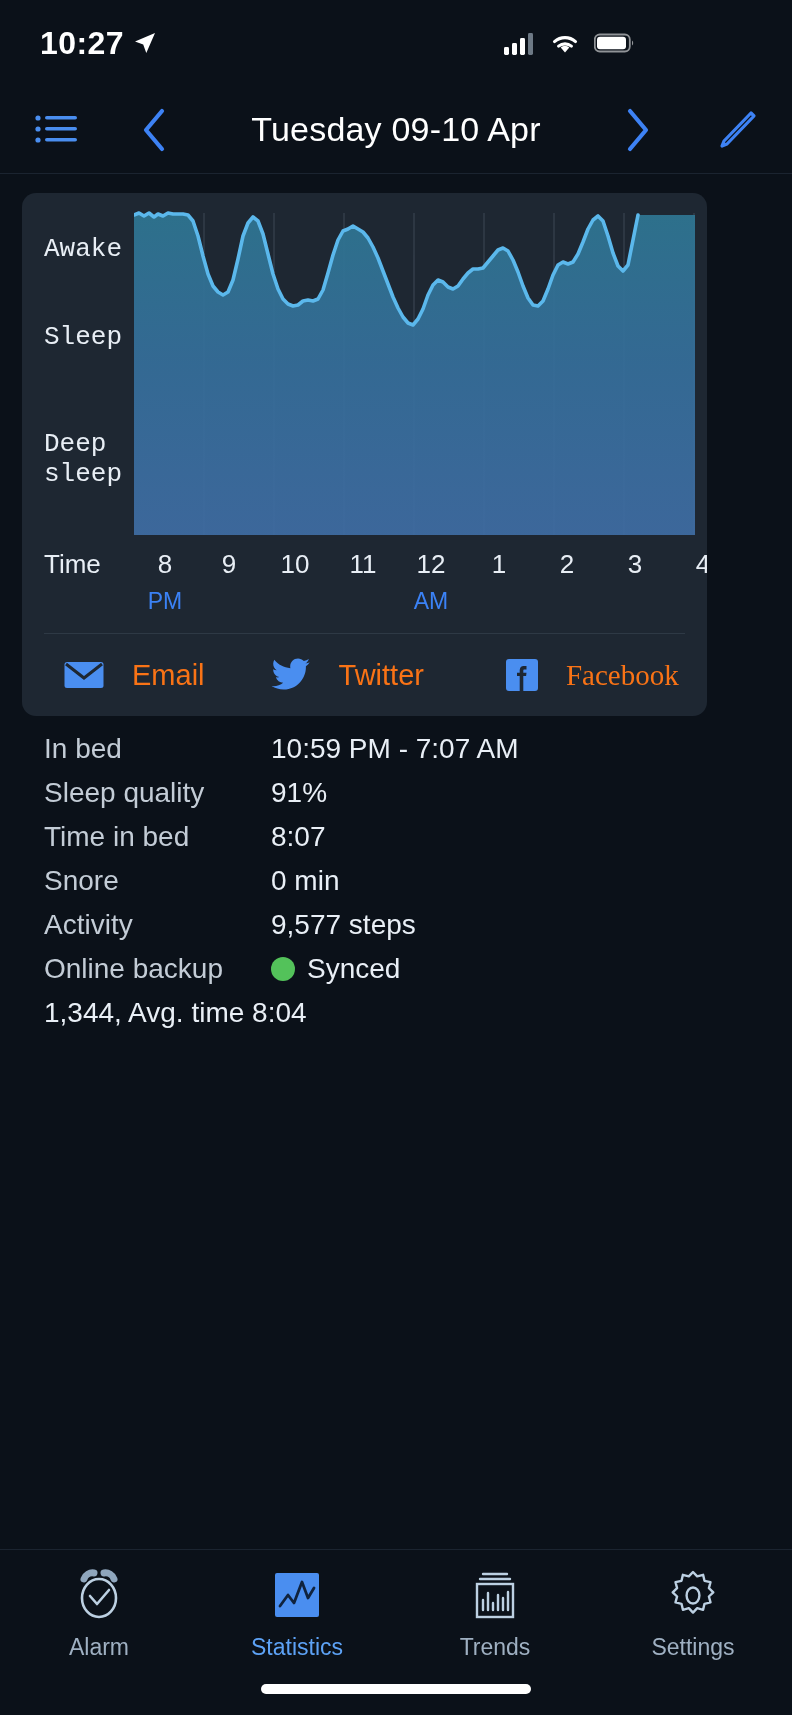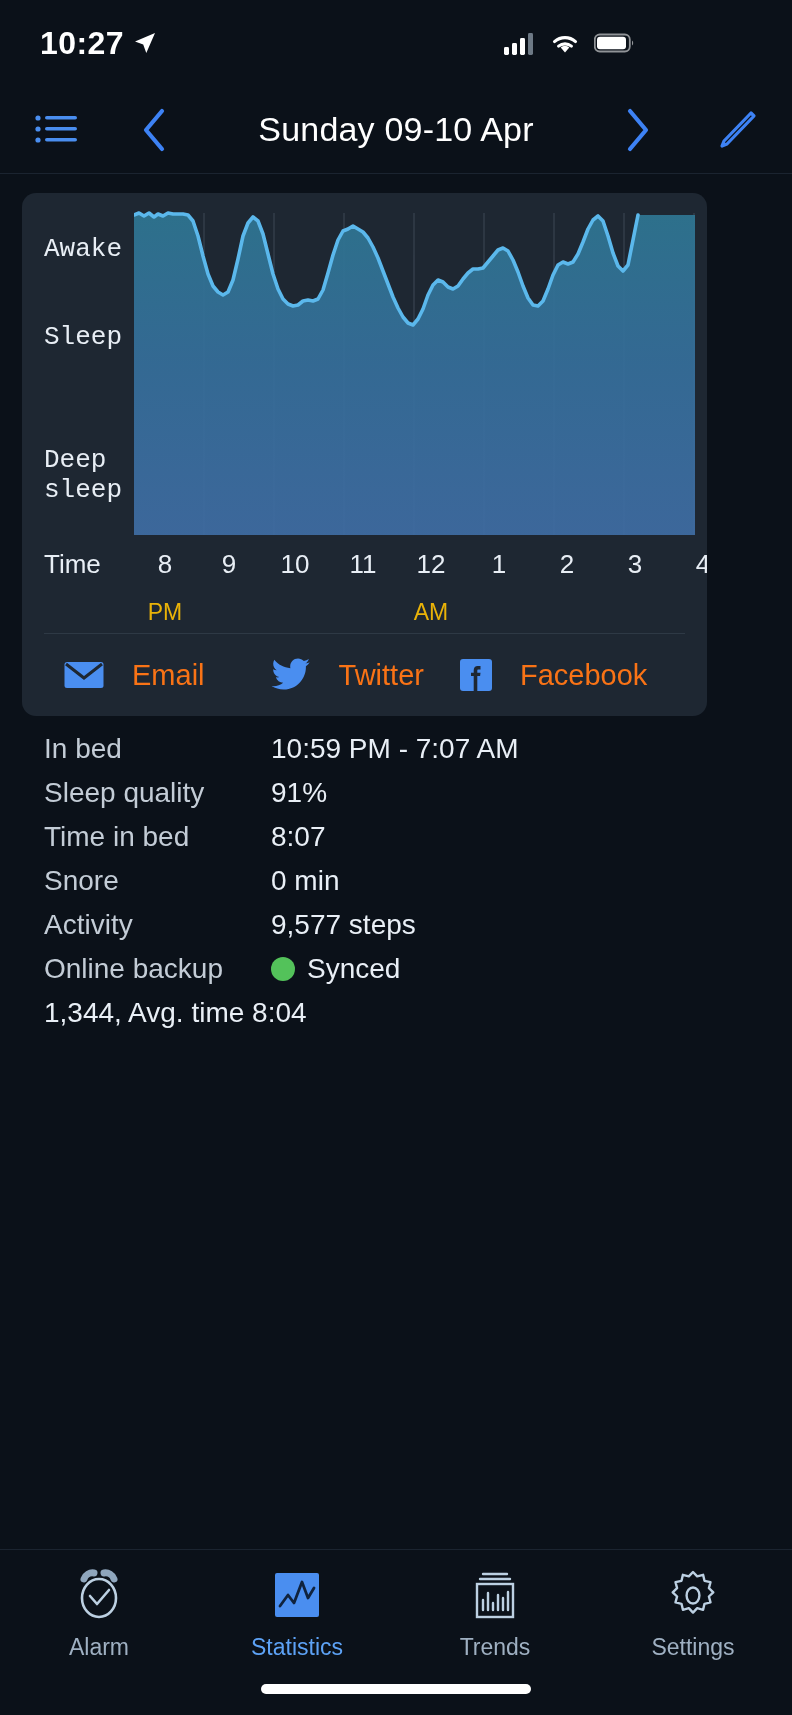--- a/index.html
+++ b/index.html
@@ -172,7 +172,7 @@
       <path d="M22 4 L6 23 L22 42" stroke="#3d82f5" stroke-width="4.2" fill="none" stroke-linecap="round" stroke-linejoin="round"></path>
     </svg>
   </div>
-  <div class="nav-title">Sunday 09-10 Apr</div>
+  <div class="nav-title">Tuesday 09-10 Apr</div>
   <div class="nav-next">
     <svg width="28" height="46" viewBox="0 0 28 46">
       <path d="M6 4 L22 23 L6 42" stroke="#3d82f5" stroke-width="4.2" fill="none" stroke-linecap="round" stroke-linejoin="round"></path>

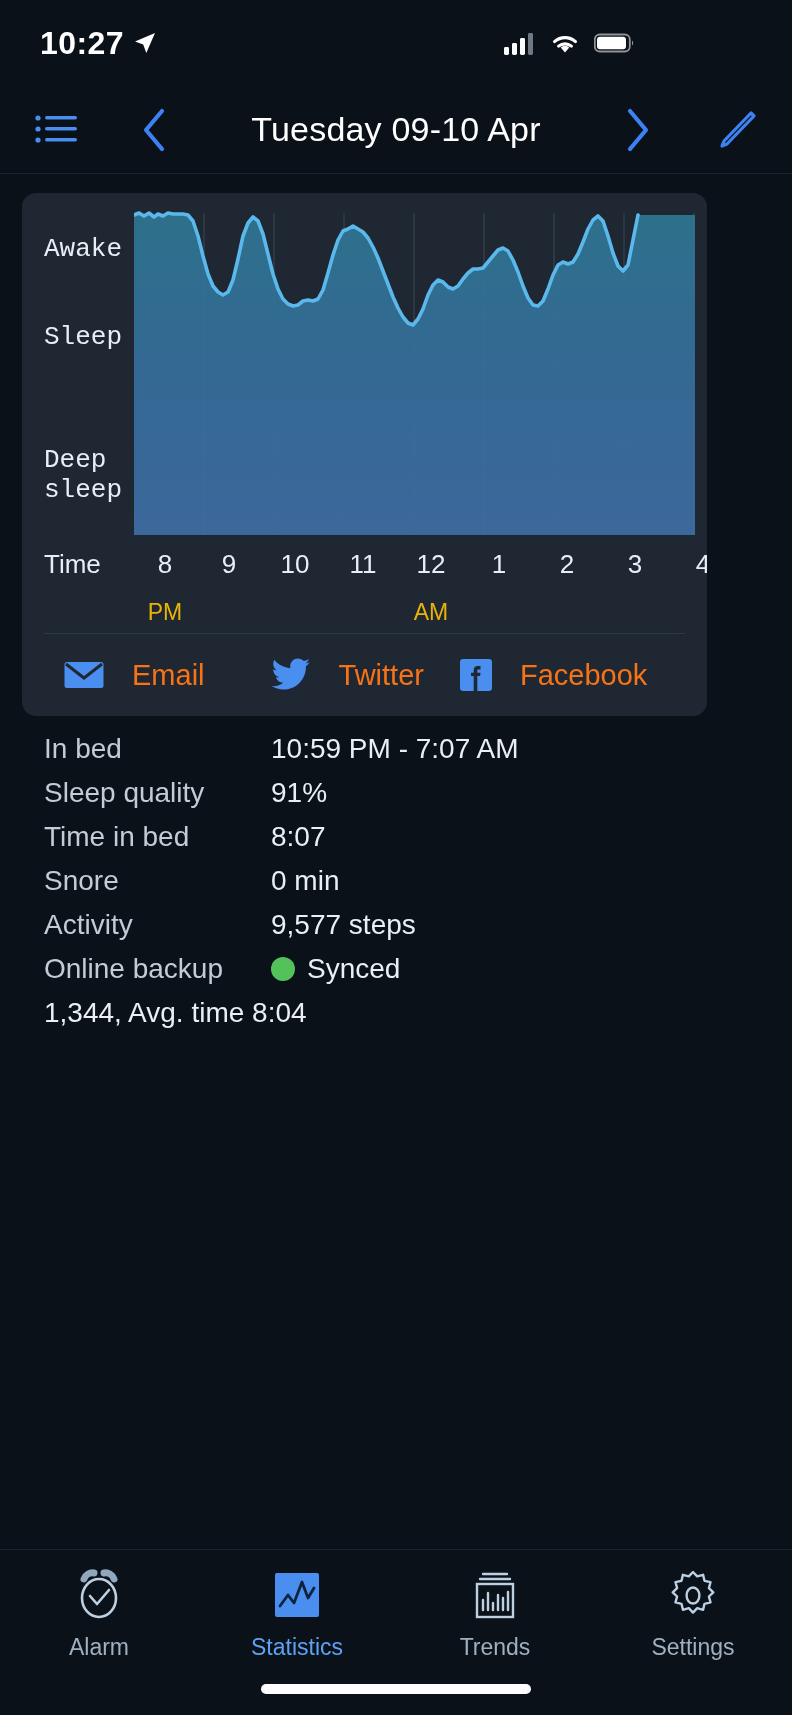--- a/index.html
+++ b/index.html
@@ -55,7 +55,7 @@
   }
   .y-awake{ top:41px; }
   .y-sleep{ top:129px; }
-  .y-deep{ top:252px; }
+  .y-deep{ top:236px; }
 
   .x-axis{
     position:absolute; top:352px; left:0; width:685px; height:88px;

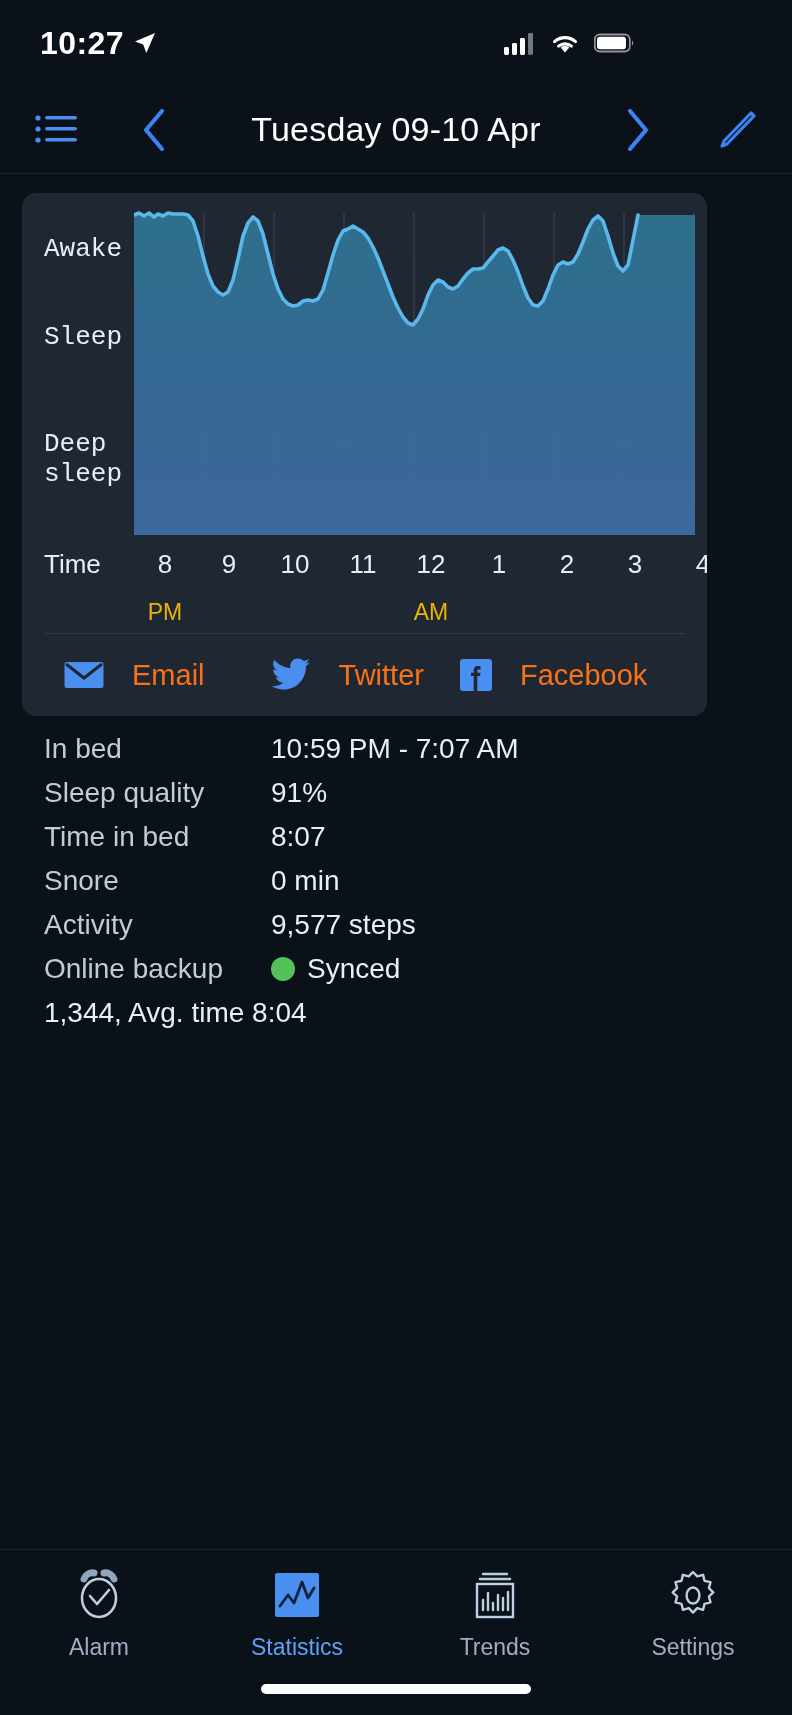--- a/index.html
+++ b/index.html
@@ -69,7 +69,7 @@
     color:#e8eef5; font-size:26px; transform:translateX(-50%);
   }
   .x-tick .sub{
-    display:block; font-size:23px; margin-top:19px; color:#eab308;
+    display:block; font-size:23px; margin-top:8px; color:#3b82f6;
   }
 
   .share-sep{

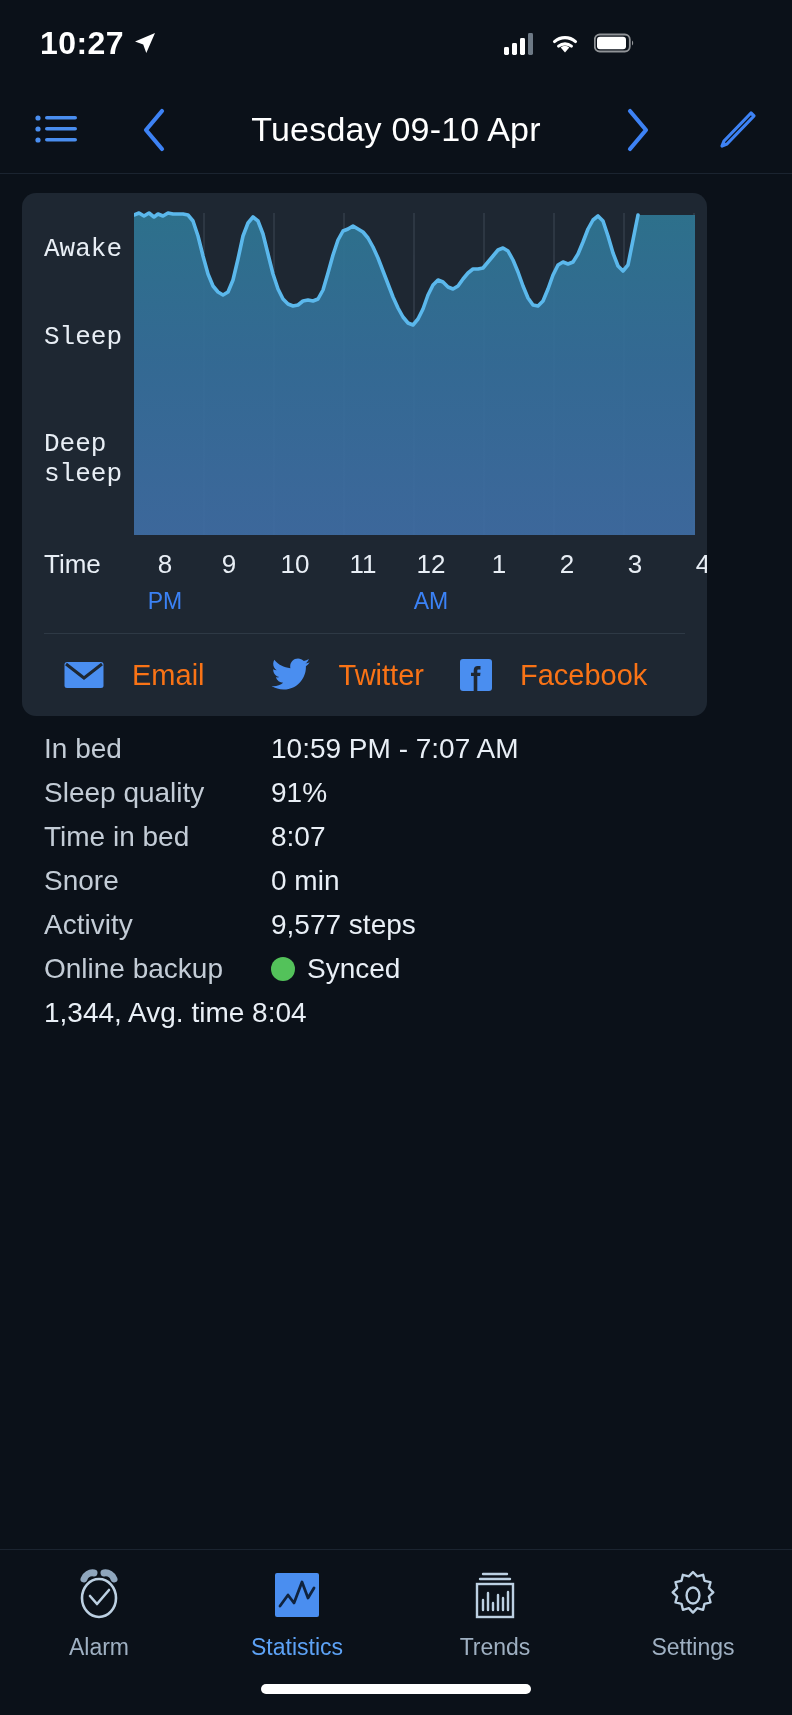--- a/index.html
+++ b/index.html
@@ -86,7 +86,7 @@
   }
   .share-email{ margin-left:42px; }
   .share-twitter{ margin-left:66px; }
-  .share-facebook{ margin-left:36px; }
+  .share-facebook{ margin-left:82px;font-family:Liberation Serif, serif; }
 
   
   .stats{

